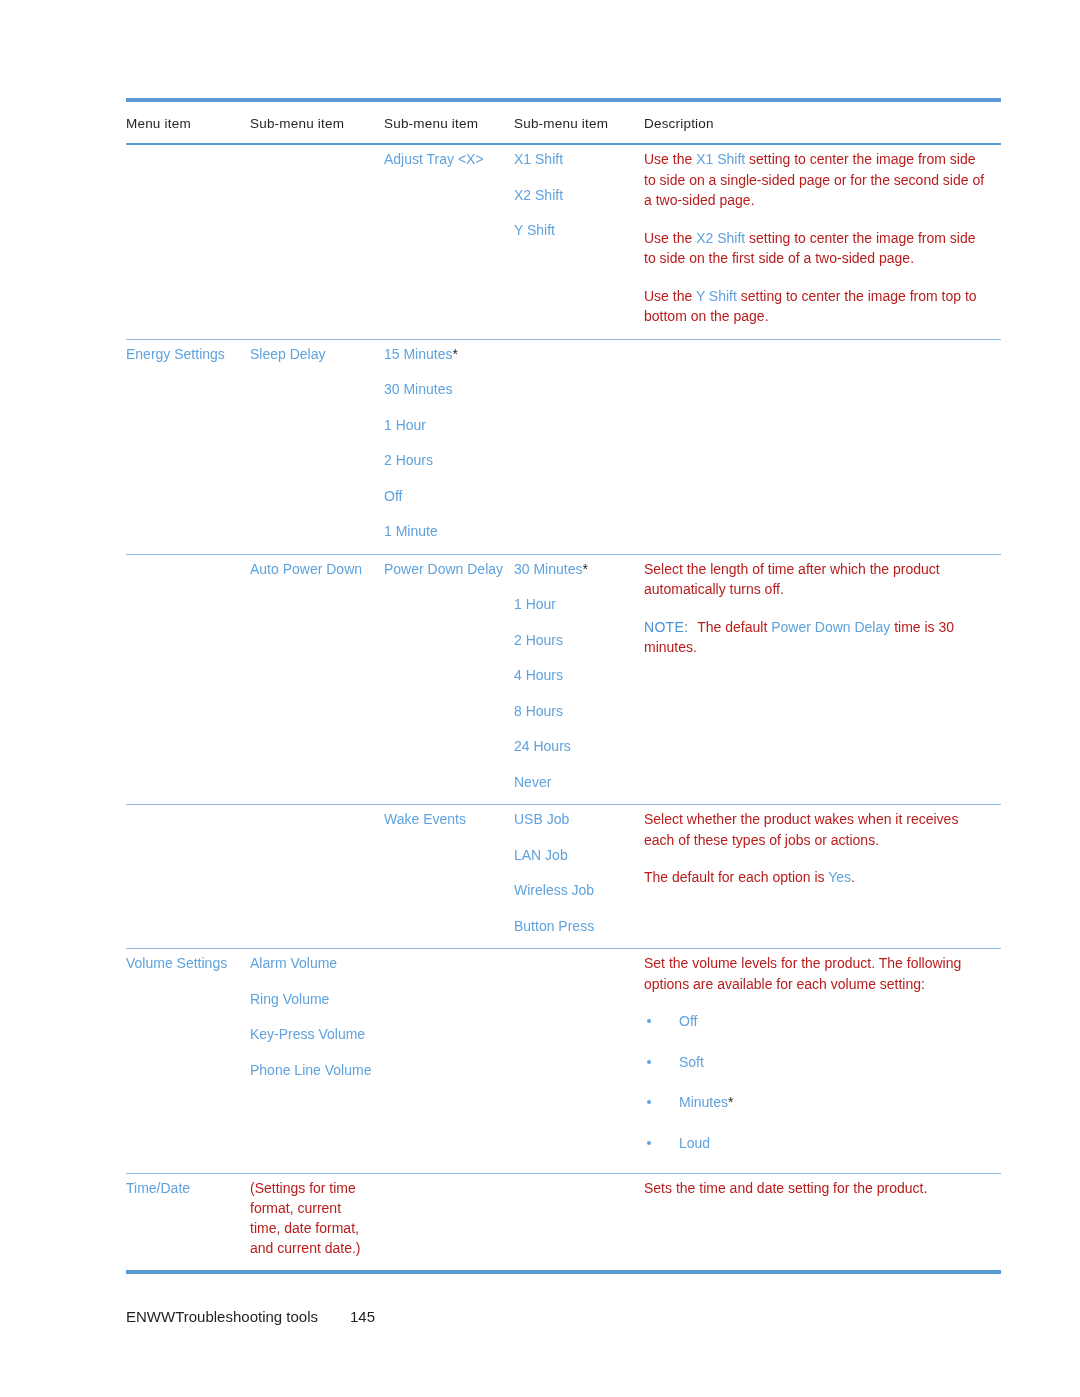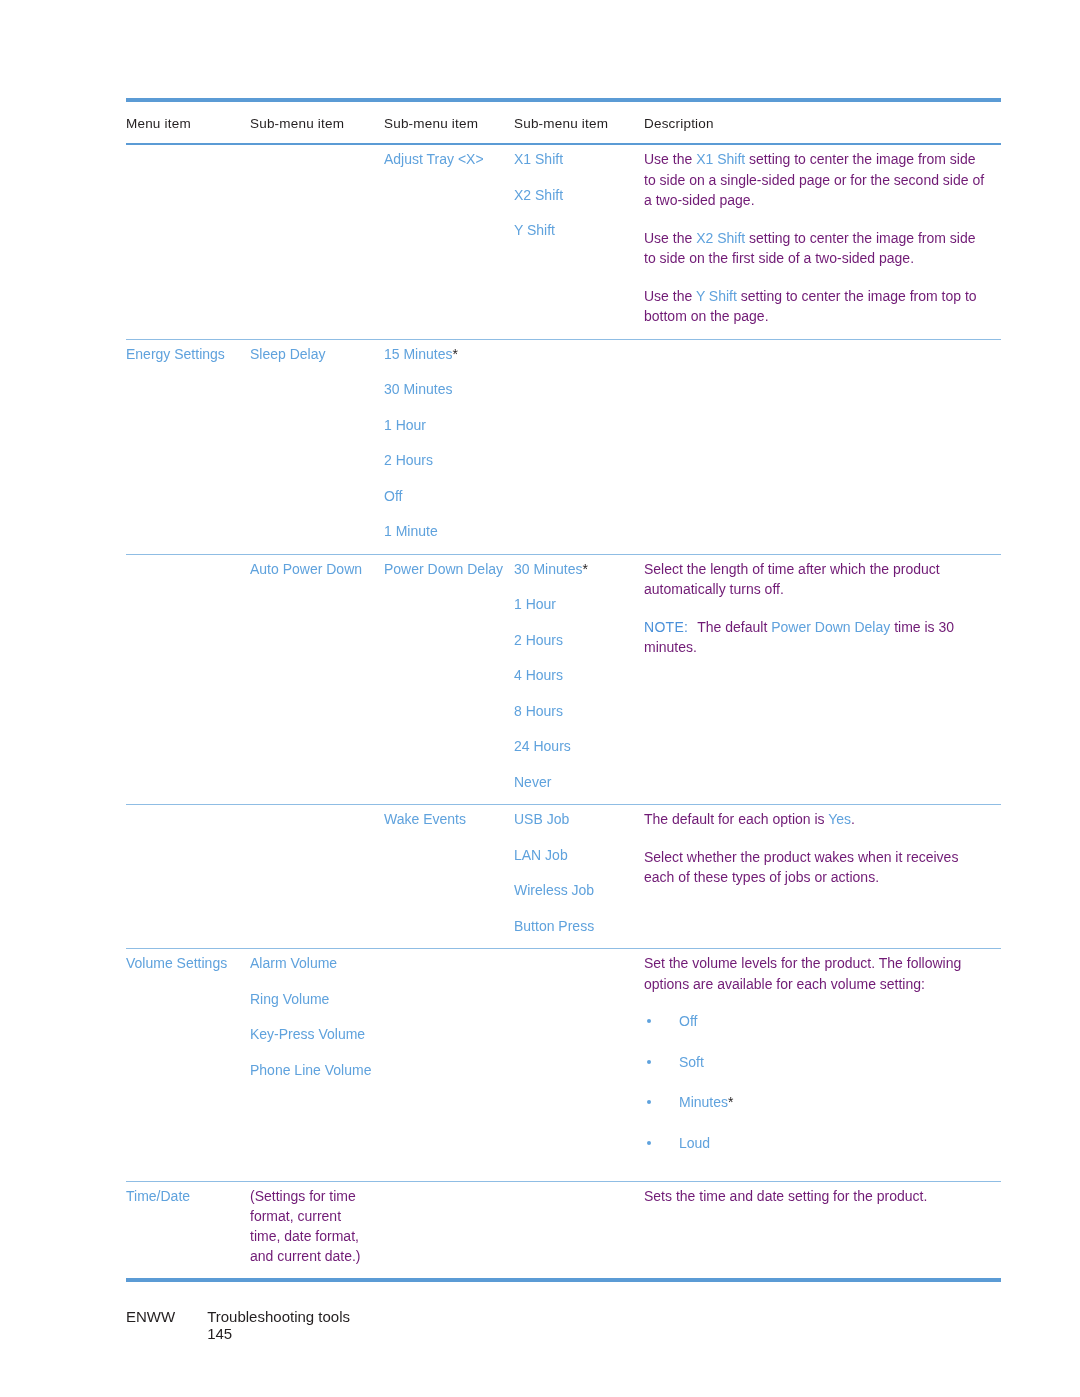--- a/index.html
+++ b/index.html
@@ -97,7 +97,7 @@
     color: #5fa2dd;
     line-height: 20px;
   }
-  .plain { color: #701a75; line-height: 20px; }
+  .plain { color: #b91c1c; line-height: 20px; }
 
   .desc p {
     margin: 0 0 17px 0;

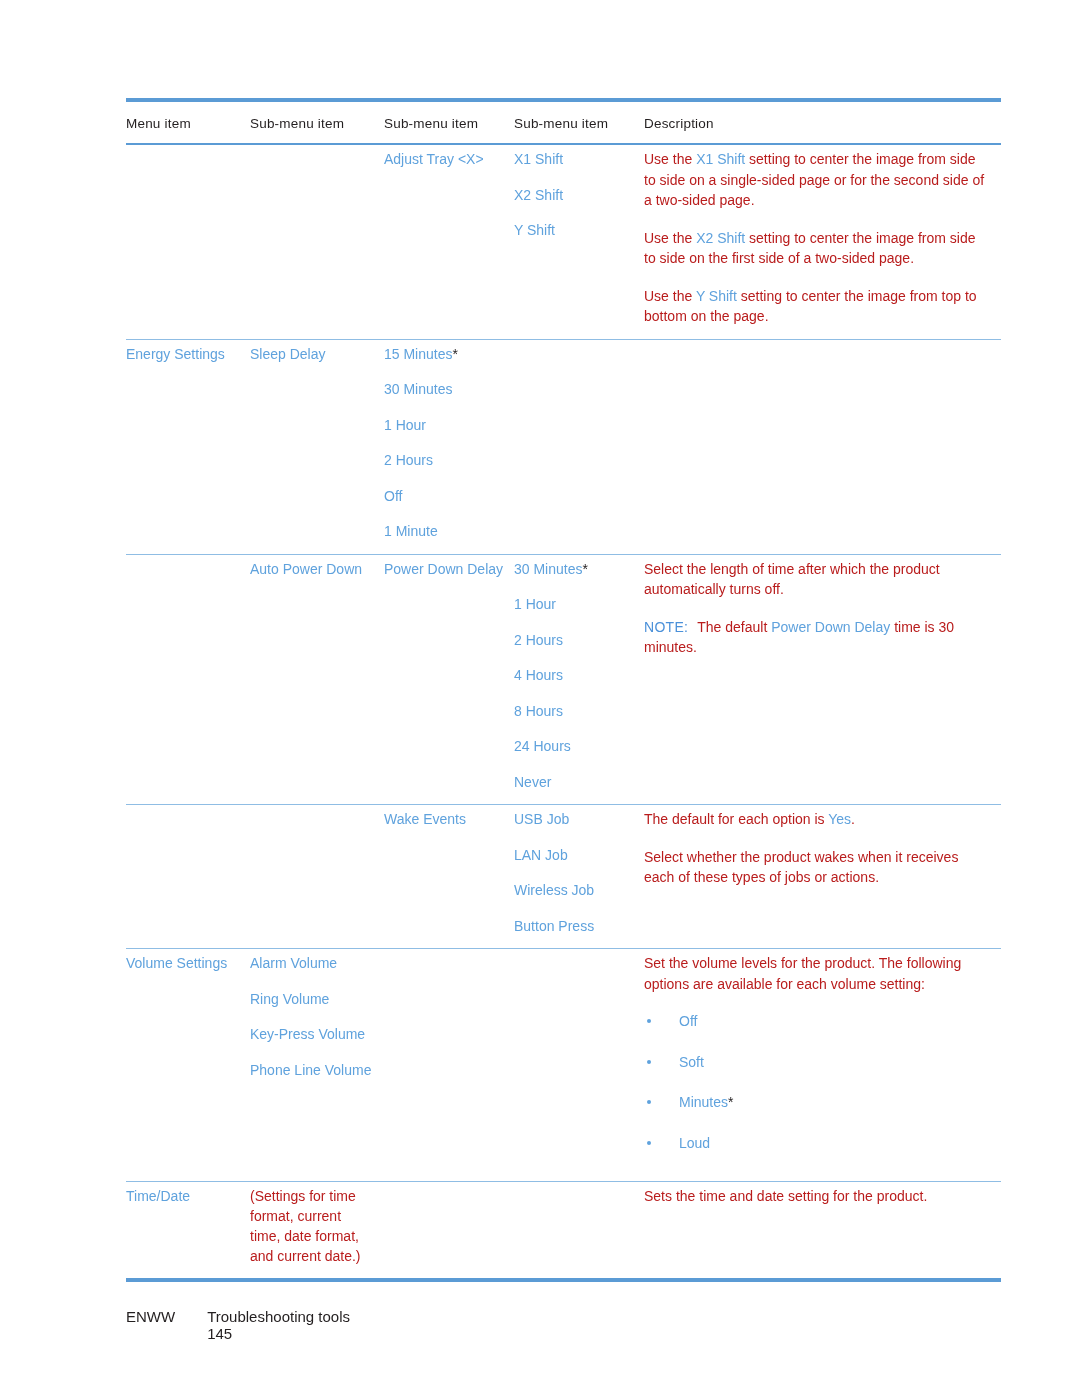--- a/index.html
+++ b/index.html
@@ -258,10 +258,10 @@
       </div>
       <div class="c4 desc">
         <p>
+          <span class="plain">Select whether the product wakes when it receives each of these types of jobs or actions.</span>
+        </p>
+        <p>
           <span class="plain">The default for each option is </span><span class="blue">Yes</span><span class="plain">.</span>
-        </p>
-        <p>
-          <span class="plain">Select whether the product wakes when it receives each of these types of jobs or actions.</span>
         </p>
       </div>
     </div>

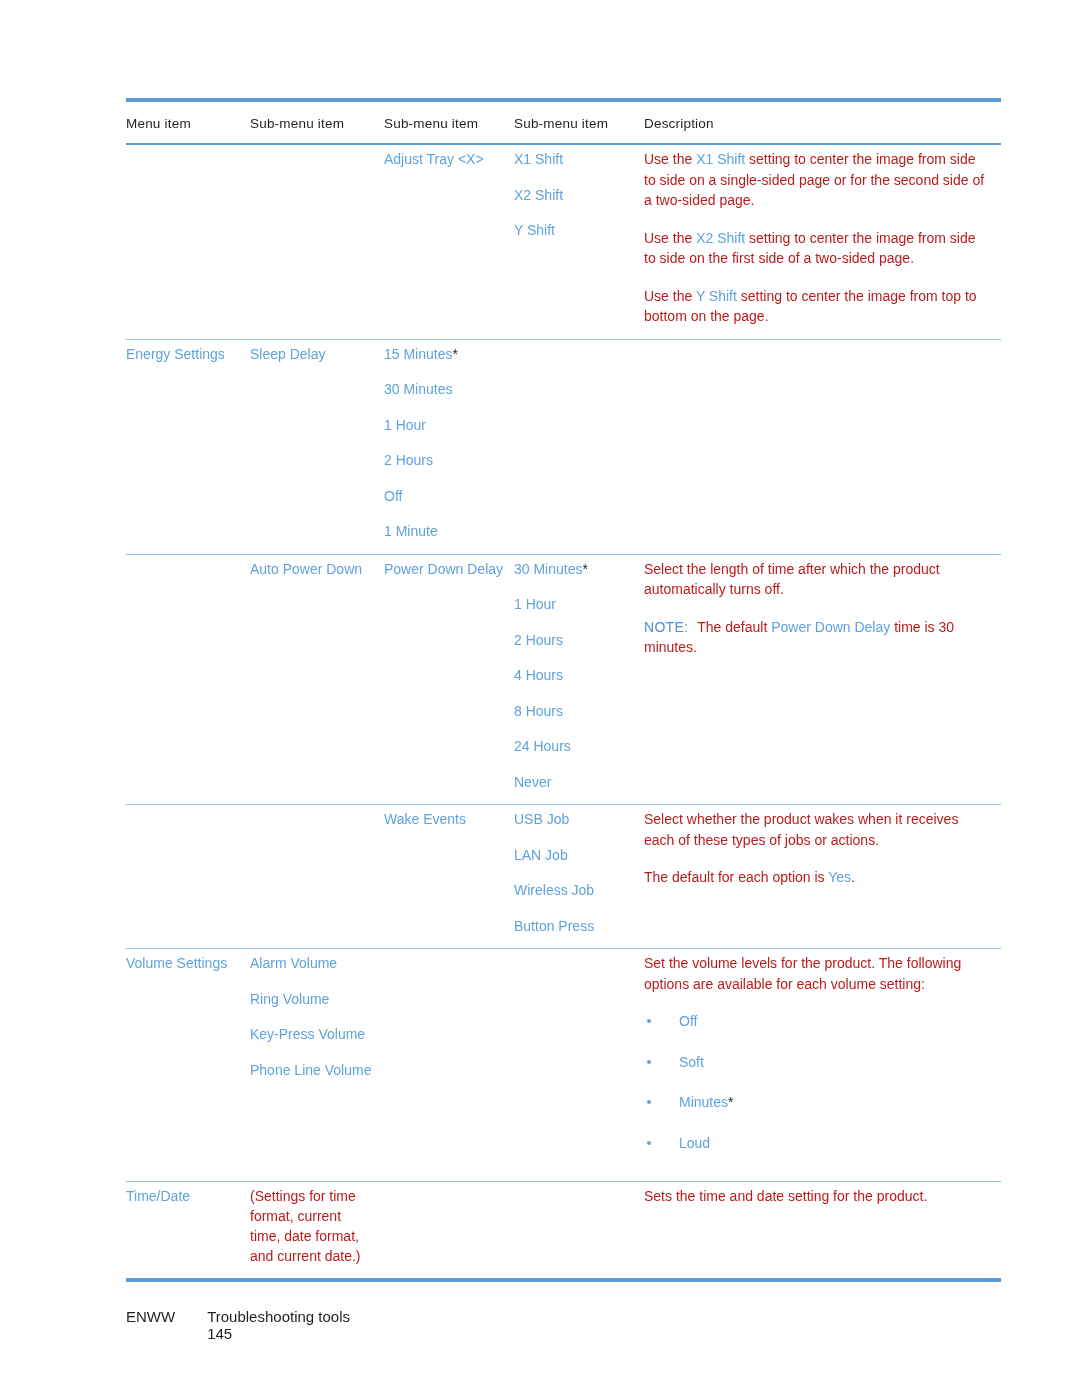--- a/index.html
+++ b/index.html
@@ -121,7 +121,7 @@
     margin-bottom: 20px;
     color: #5fa2dd;
   }
-  .bullets li:last-child { margin-bottom: 16px; }
+  .bullets li:last-child { margin-bottom: 8px; }
   .bullets li .dot {
     position: absolute;
     left: 3px;

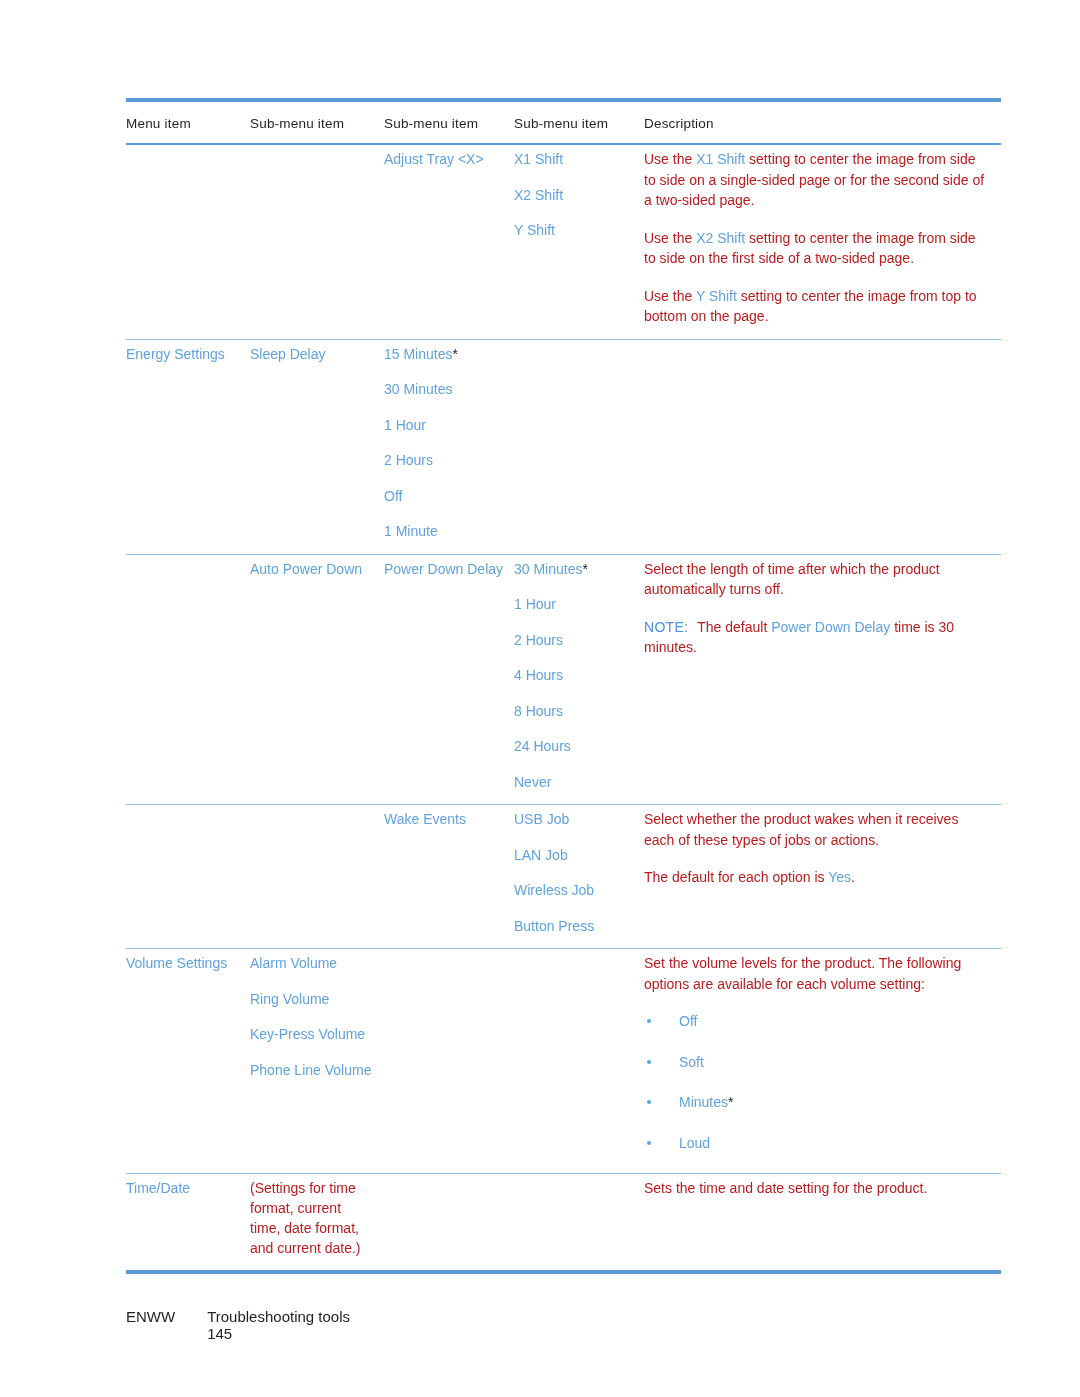--- a/index.html
+++ b/index.html
@@ -145,7 +145,7 @@
     font-size: 15px;
     color: #231f20;
   }
-  .footer .right { display: flex; align-items: baseline; flex-direction: column; }
+  .footer .right { display: flex; align-items: baseline; }
   .footer .pagenum { margin-left: 32px; }
 </style>
 </head>

